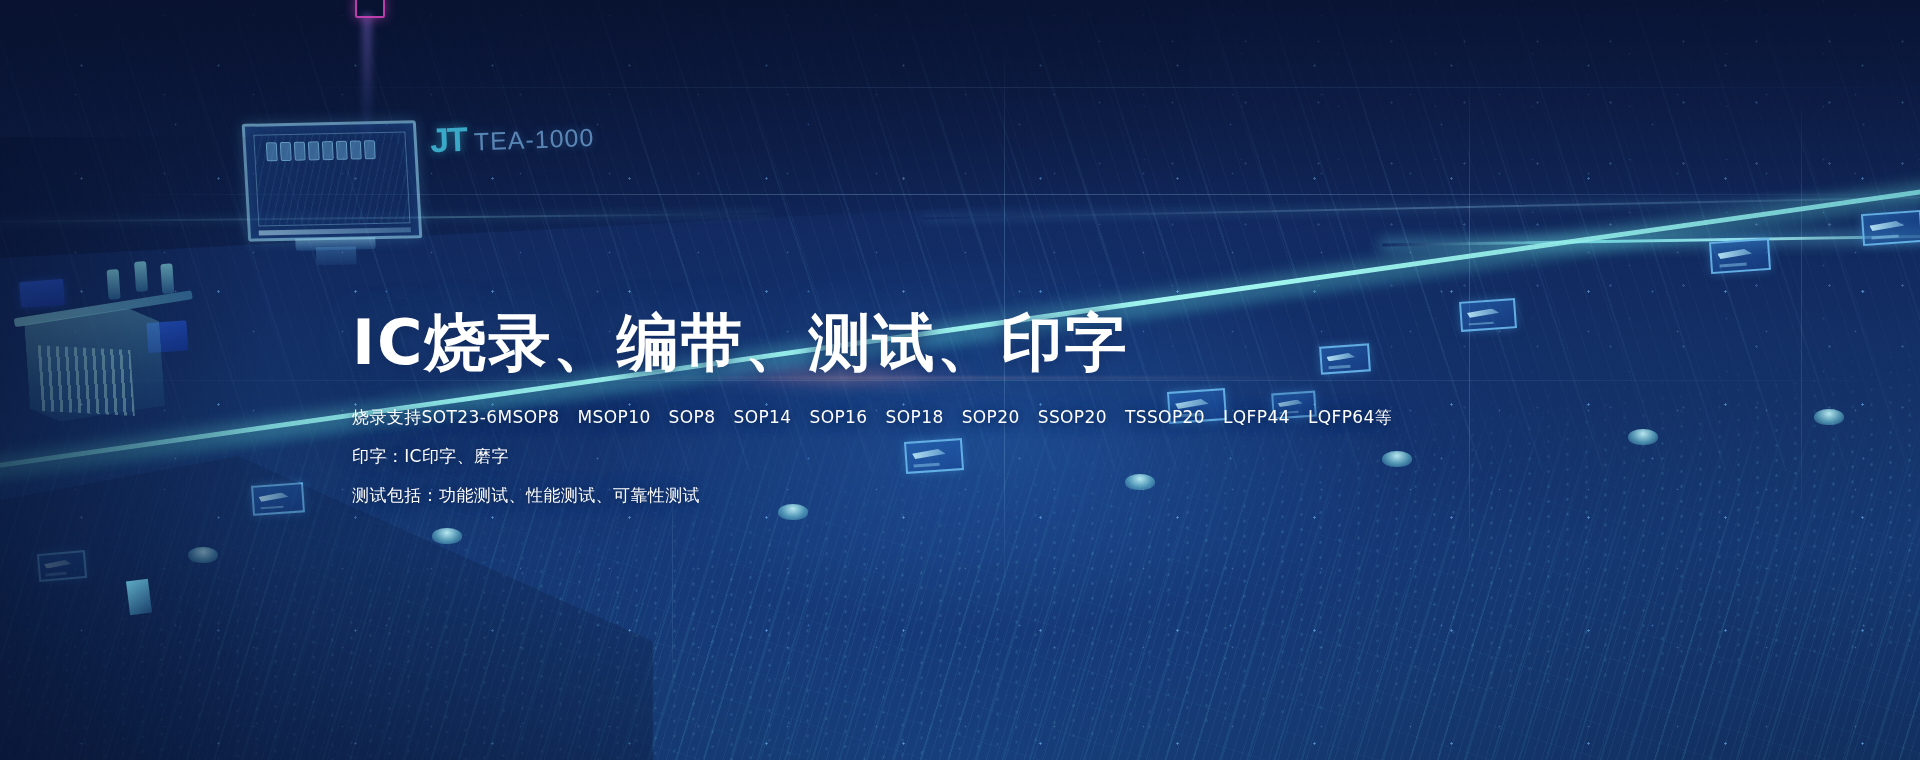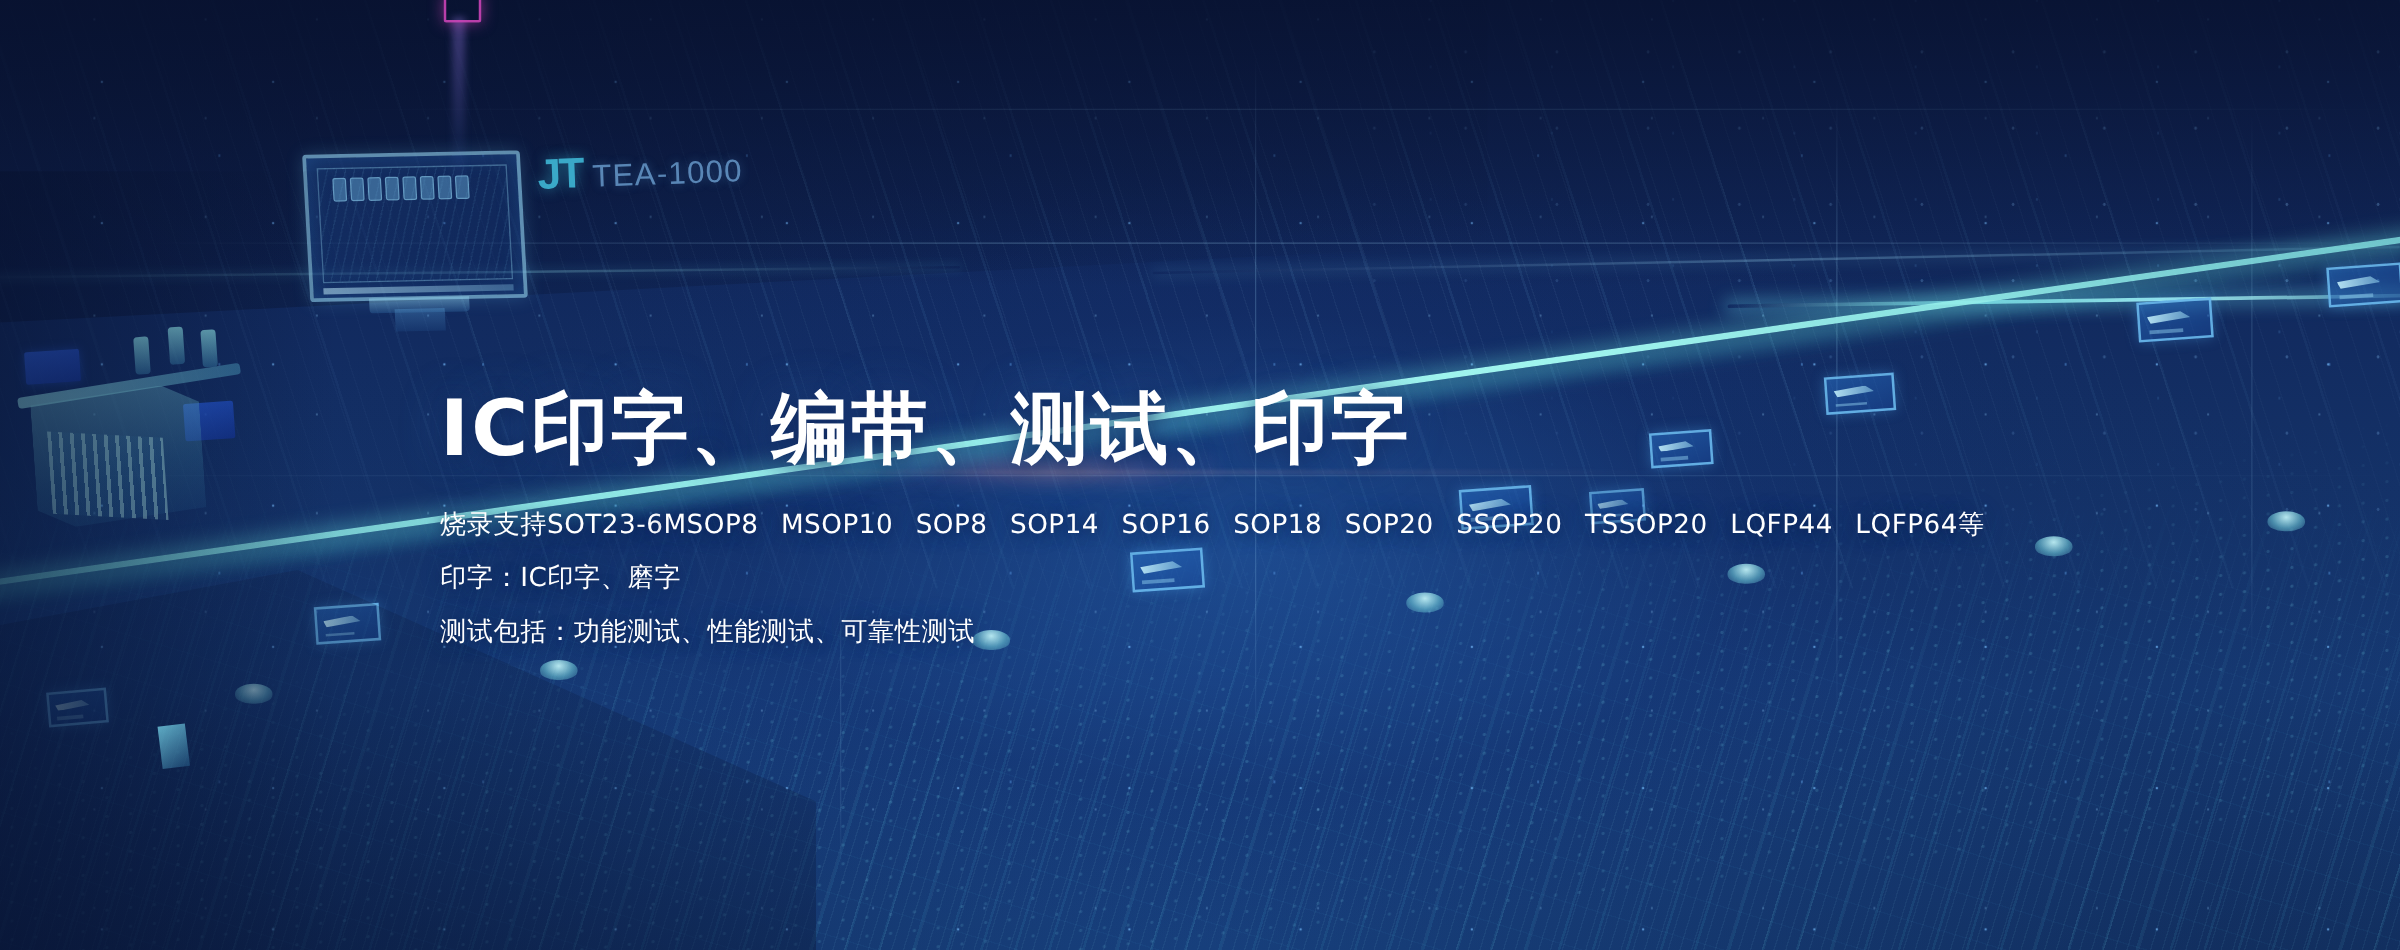--- a/index.html
+++ b/index.html
@@ -562,7 +562,7 @@
 
   <div class="content">
 
-    <h1 class="title">IC印字、编带、测试、印字</h1>
+    <h1 class="title">IC烧录、编带、测试、印字</h1>
 
     <div class="subtitles">
 

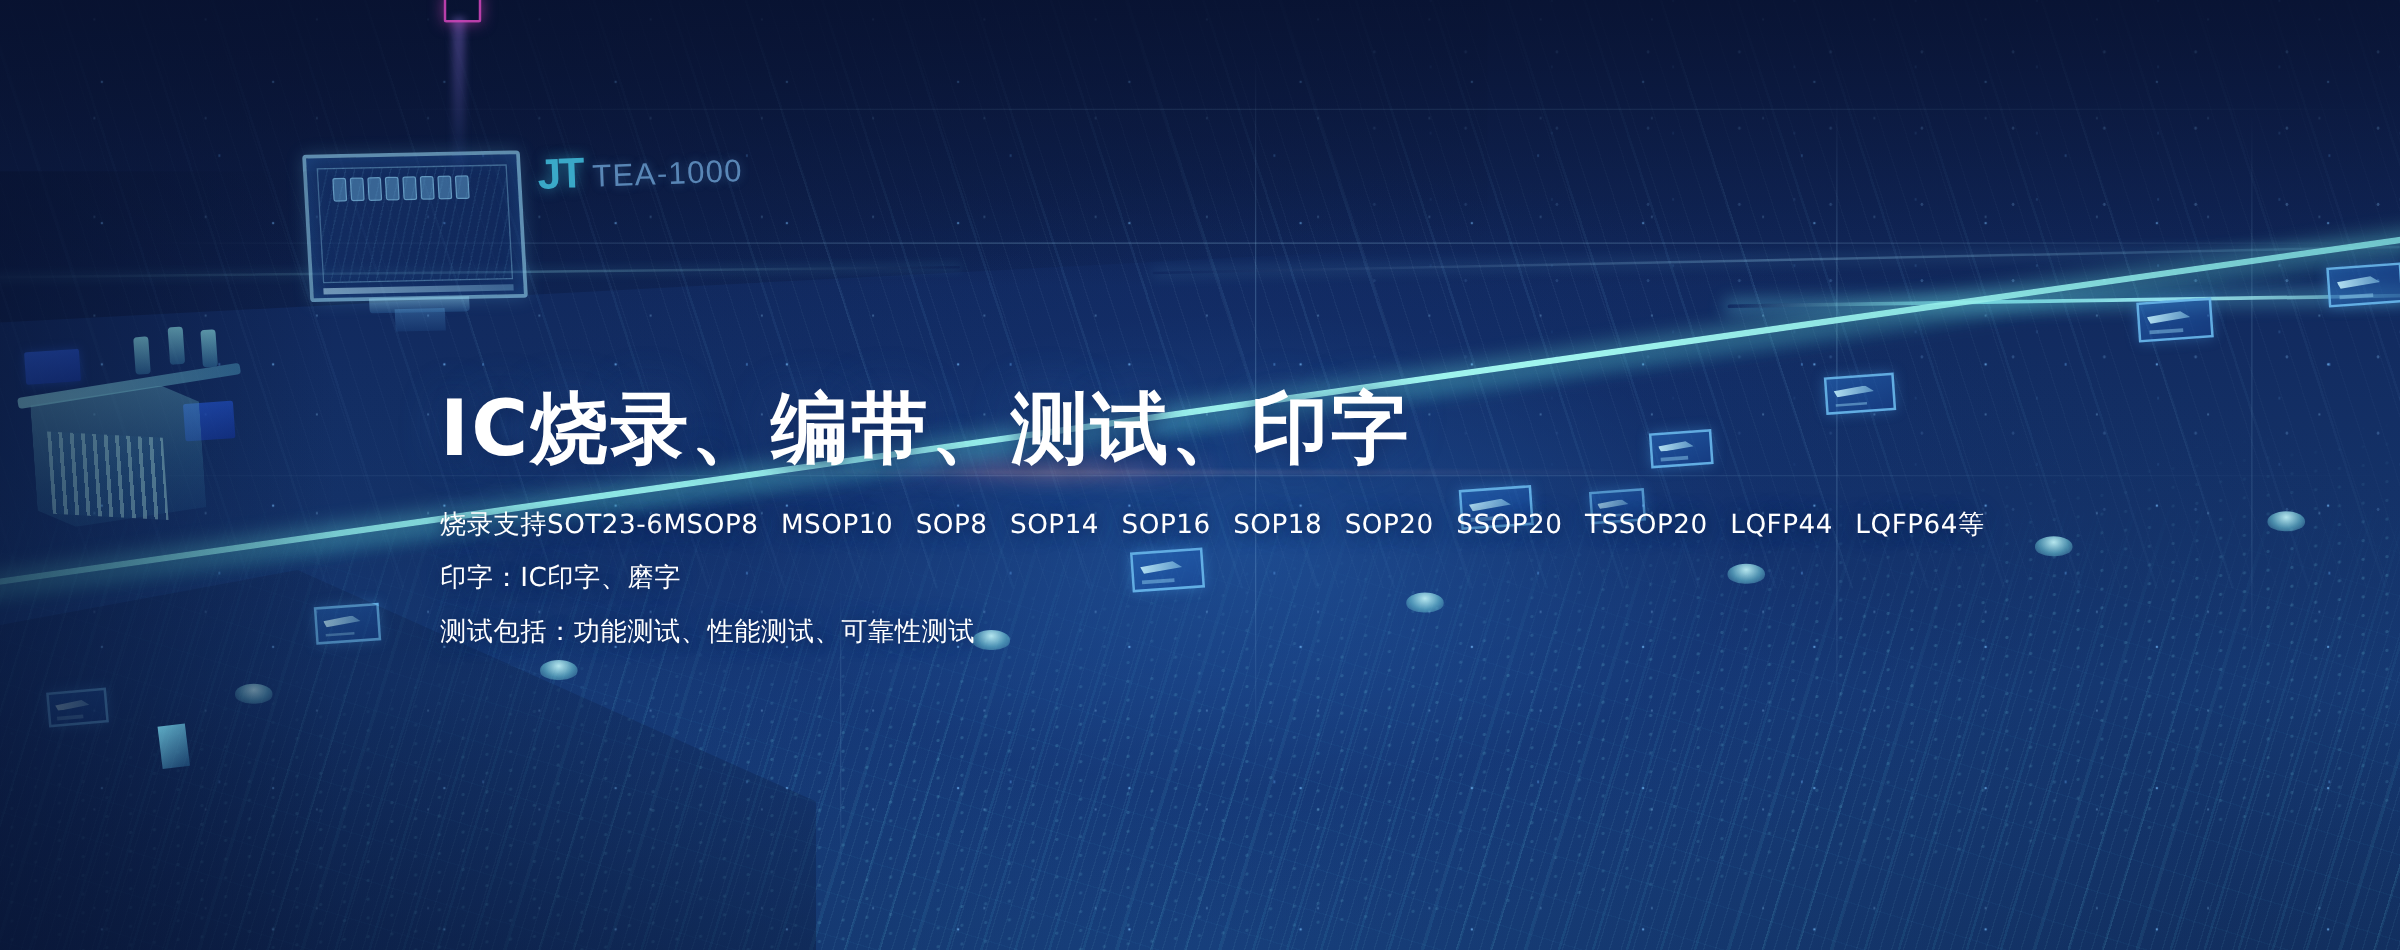--- a/index.html
+++ b/index.html
@@ -457,7 +457,7 @@
   }
   .sub-line {
     color: #ffffff;
-    font-size: 21px;
+    font-size: 17px;
     line-height: 1.0;
     margin-bottom: 22px;
     letter-spacing: 0.4px;

